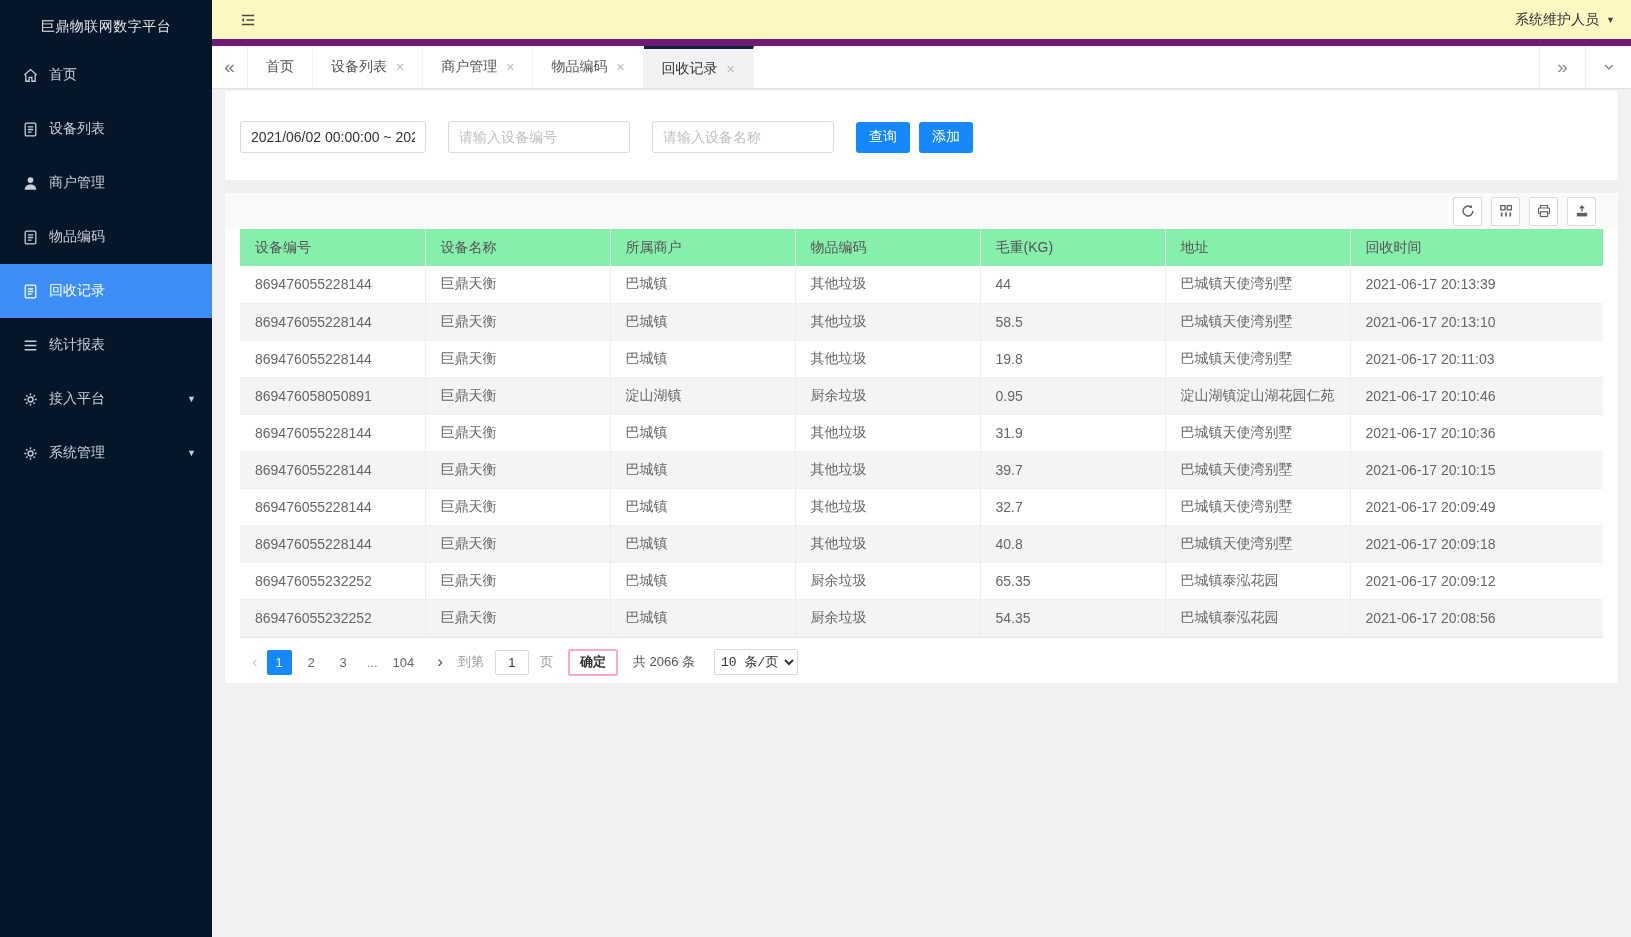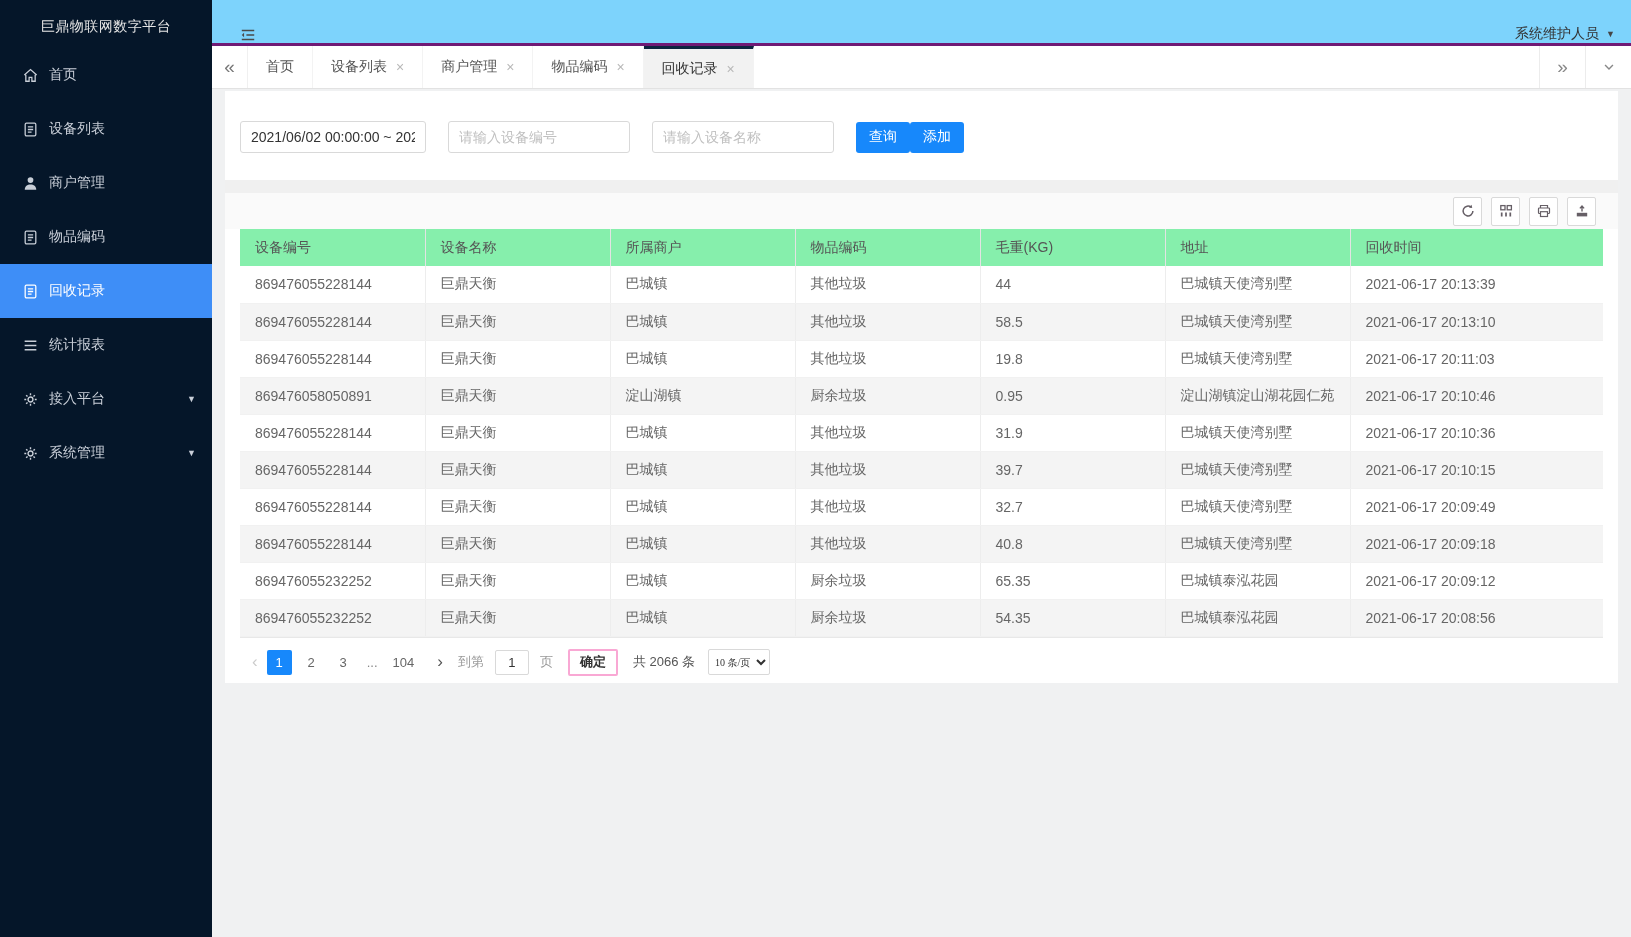--- a/index.html
+++ b/index.html
@@ -16,7 +16,7 @@
   .side-caret{margin-left:auto;margin-right:16px;font-size:9px}
   
   .main{flex:1;display:flex;flex-direction:column;height:100%;min-width:0}
-  .topbar{height:46px;background:#7dd3fc;display:flex;align-items:flex-end;justify-content:space-between;padding:0 16px 0 28px;border-bottom:3px solid #701a75}
+  .topbar{height:46px;background:#fef9c3;display:flex;align-items:center;justify-content:space-between;padding:0 16px 0 28px;border-bottom:7px solid #701a75}
   .fold-btn{background:none;border:none;color:#4a4a4a;cursor:pointer;display:flex}
   .fold-btn svg{width:19px;height:17px}
   .user-menu{display:flex;align-items:center;gap:7px;font-size:14px;color:#333;cursor:pointer}

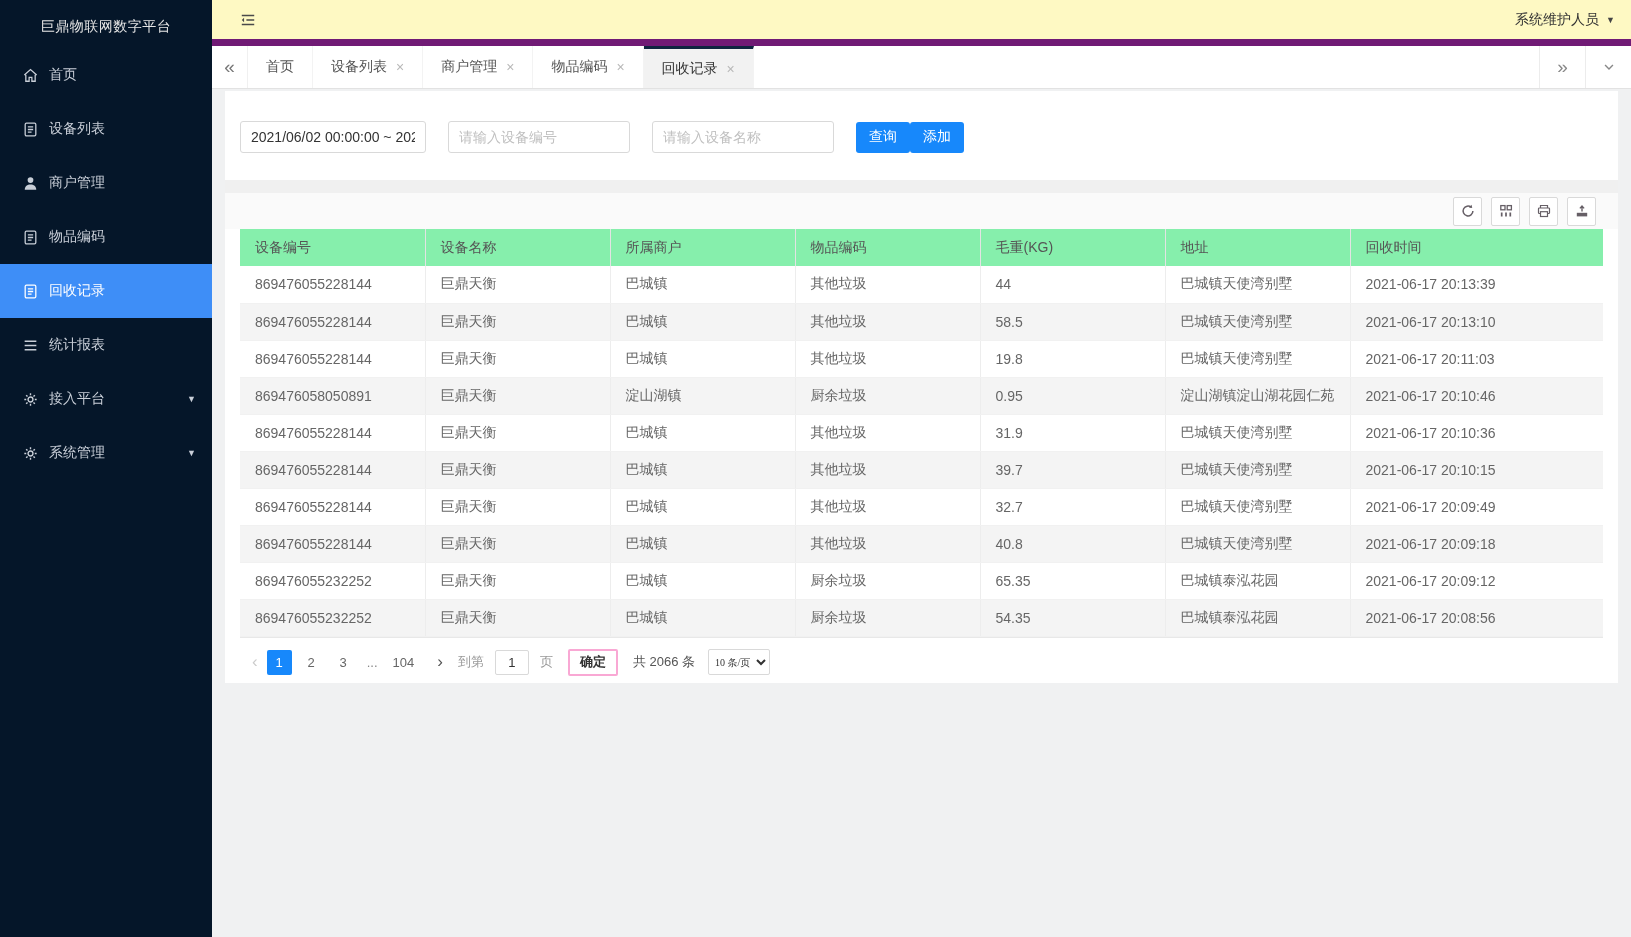--- a/index.html
+++ b/index.html
@@ -39,7 +39,7 @@
   .inp::placeholder{color:#c0c0c0}
   .inp.date{width:186px}
   .inp.w180{width:182px}
-  .btn-group{display:flex;}
+  .btn-group{display:flex;gap:9px}
   .btn{height:31px;background:#1788fb;color:#fff;border:none;border-radius:3px;font-size:14px;padding:0 13px;cursor:pointer;font-family:inherit}
   .gap-strip{height:13px;background:#f0f0f0}
   .grid-toolbar{height:36px;background:#fafafa;display:flex;align-items:center;justify-content:flex-end;gap:9px;padding-right:22px}

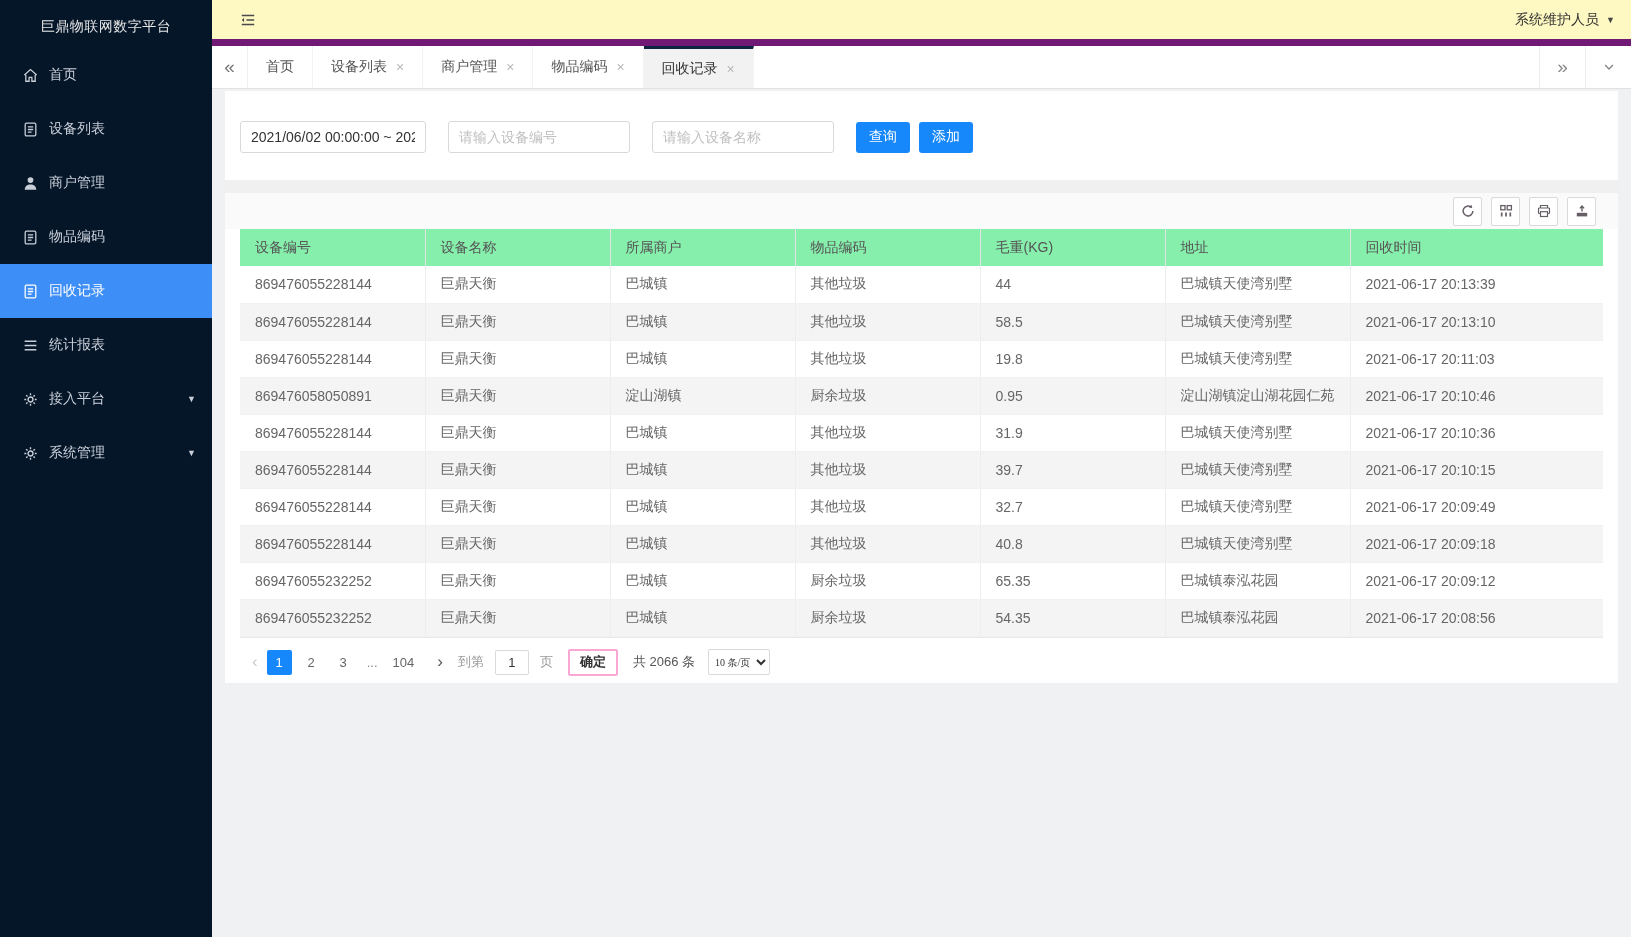--- a/index.html
+++ b/index.html
@@ -65,7 +65,7 @@
   .jump-label{color:#9a9a9a}
   .jump-inp{width:34px;height:25px;border:1px solid #d9d9d9;border-radius:2px;text-align:center;font-size:13px;color:#333;margin:0 4px;font-family:inherit}
   .confirm-btn{height:27px;border:2px solid #f9a8d4;background:#fff;border-radius:2px;padding:0 10px;font-size:13px;color:#333;font-weight:bold;margin:0 8px;cursor:pointer;font-family:inherit}
-  .total{color:#555;margin-right:6px}
+  .total{color:#555;margin-right:12px}
   .size-select{height:26px;border:1px solid #d9d9d9;border-radius:2px;font-size:10px;color:#333;padding:0 2px;font-family:Liberation Serif, serif;background:#fff;cursor:pointer}
 </style>
 </head>

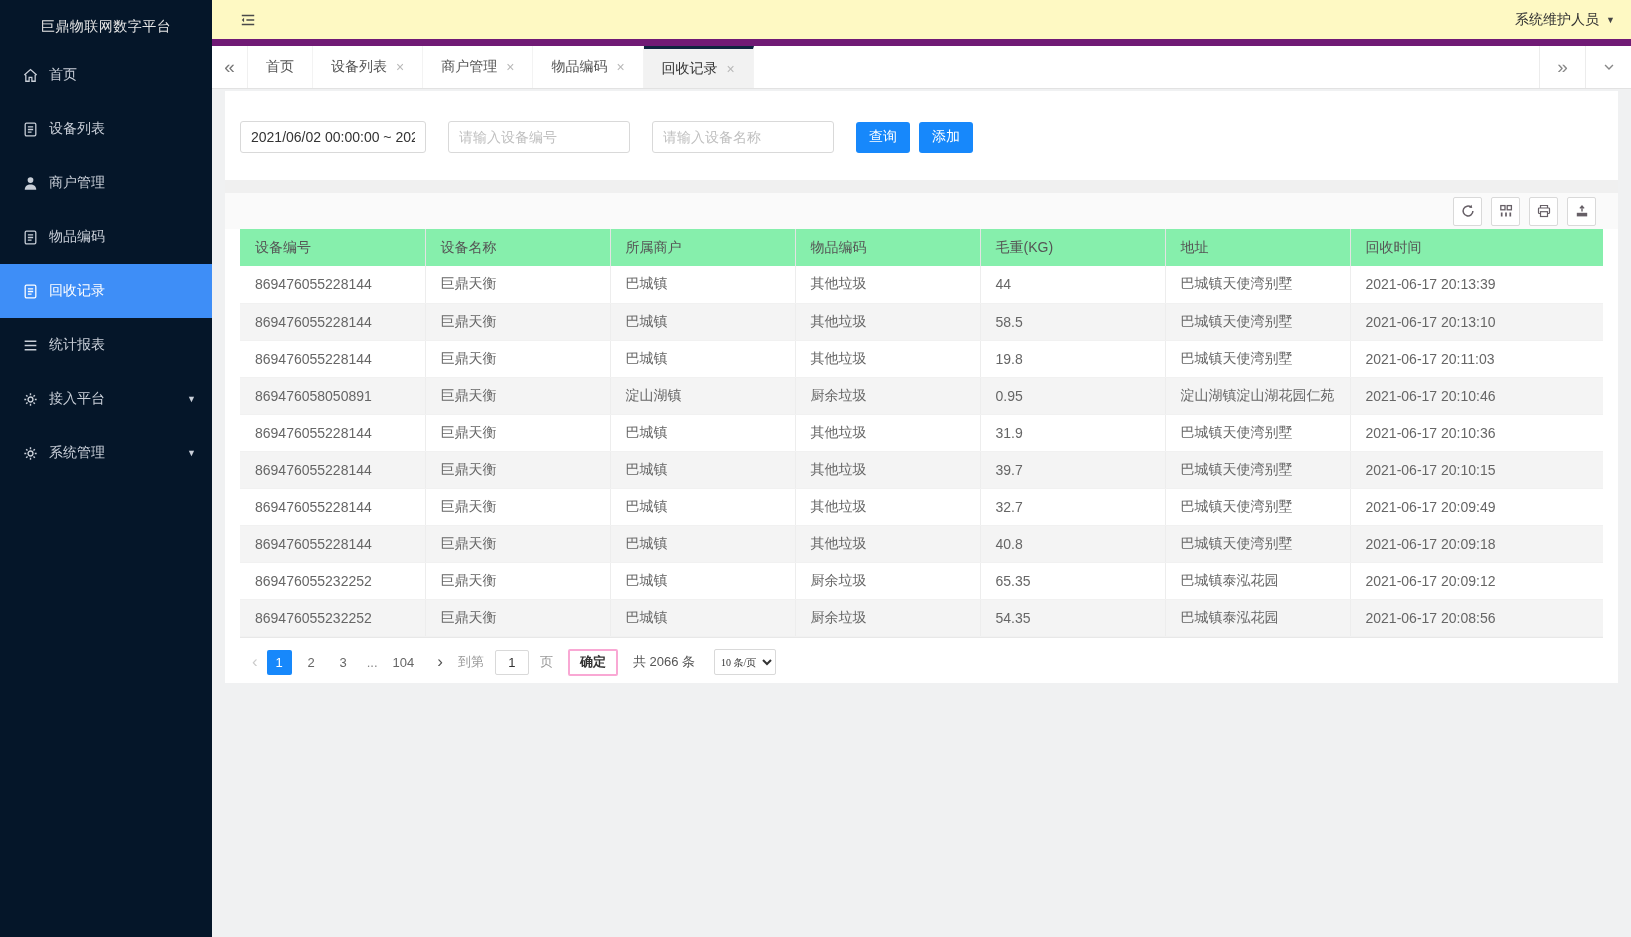--- a/index.html
+++ b/index.html
@@ -66,7 +66,7 @@
   .jump-inp{width:34px;height:25px;border:1px solid #d9d9d9;border-radius:2px;text-align:center;font-size:13px;color:#333;margin:0 4px;font-family:inherit}
   .confirm-btn{height:27px;border:2px solid #f9a8d4;background:#fff;border-radius:2px;padding:0 10px;font-size:13px;color:#333;font-weight:bold;margin:0 8px;cursor:pointer;font-family:inherit}
   .total{color:#555;margin-right:12px}
-  .size-select{height:26px;border:1px solid #d9d9d9;border-radius:2px;font-size:10px;color:#333;padding:0 2px;font-family:Liberation Serif, serif;background:#fff;cursor:pointer}
+  .size-select{height:26px;border:1px solid #d9d9d9;border-radius:2px;font-size:13px;color:#333;padding:0 2px;font-family:Liberation Mono, monospace;background:#fff;cursor:pointer}
 </style>
 </head>
 <body>

